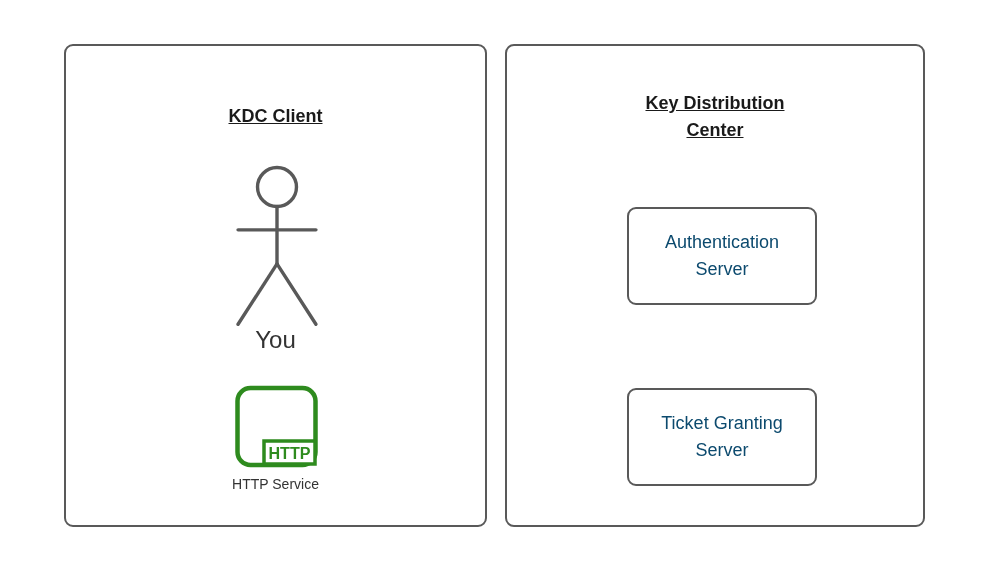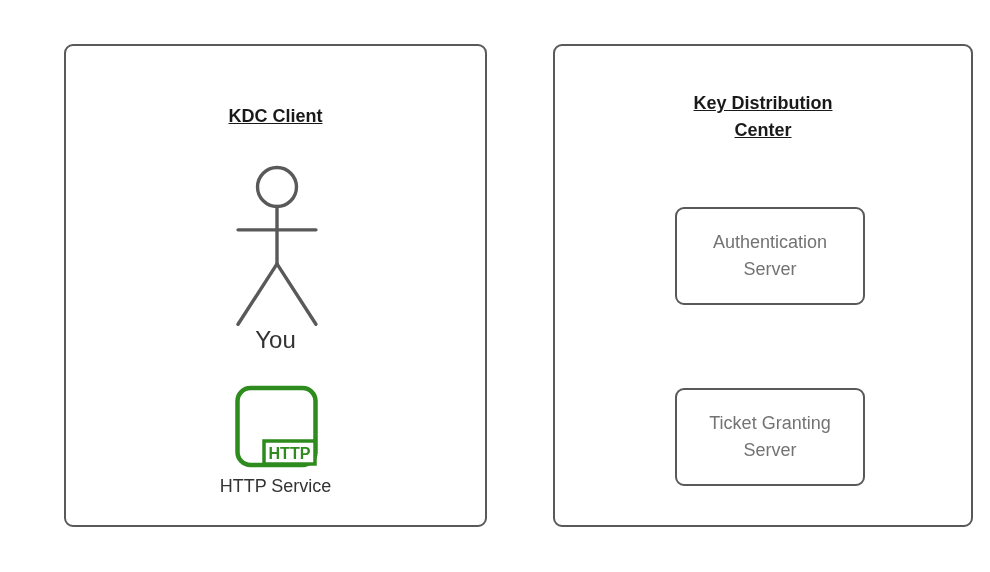--- a/index.html
+++ b/index.html
@@ -23,7 +23,7 @@
     box-sizing: border-box;
   }
   .panel-left  { left: 64px;  top: 44px; width: 423px; height: 483px; }
-  .panel-right { left: 505px; top: 44px; width: 420px; height: 483px; margin-left: 48px; }
+  .panel-right { left: 505px; top: 44px; width: 420px; height: 483px; }
 
   .panel-title {
     position: absolute;

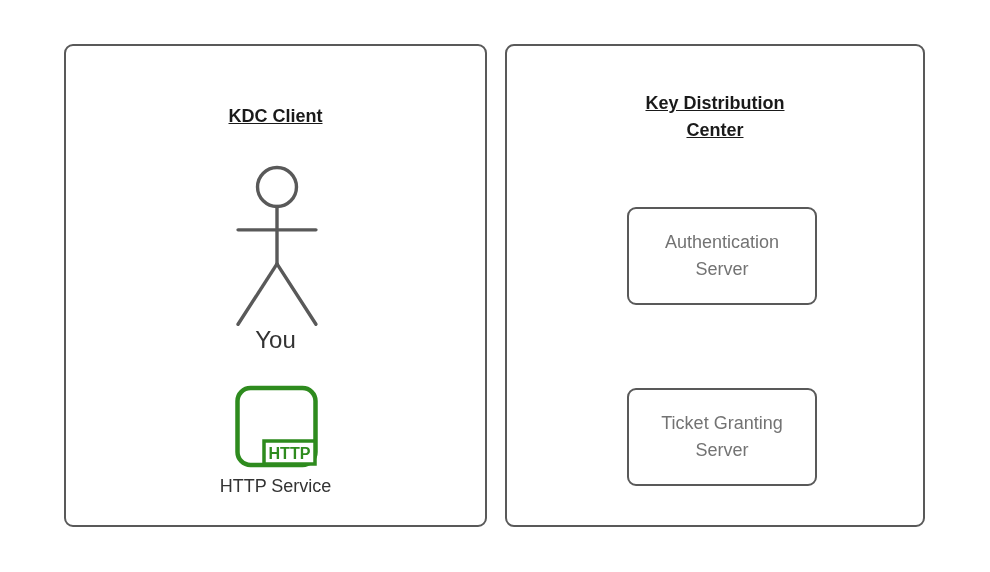--- a/index.html
+++ b/index.html
@@ -91,7 +91,7 @@
     text-align: center;
     font-size: 18px;
     line-height: 27px;
-    color: #737373;
+    color: #0c4a6e;
     padding: 0 32px;
   }
   .server-box-0 { top: 161px; }  

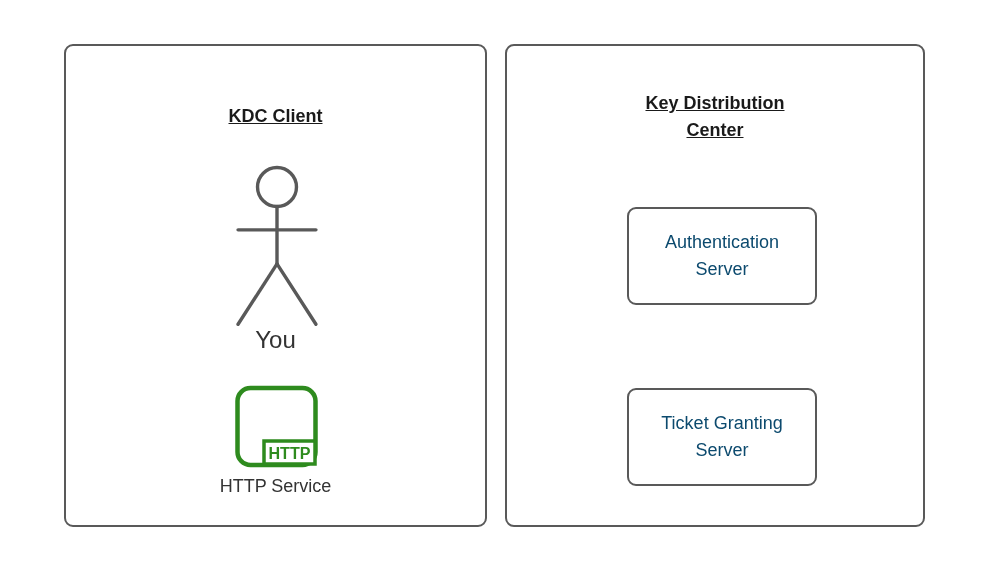--- a/index.html
+++ b/index.html
@@ -72,7 +72,7 @@
     top: 430px;   
     width: 100%;
     text-align: center;
-    font-size: 18px;
+    font-size: 14px;
     color: #333333;
   }
 

